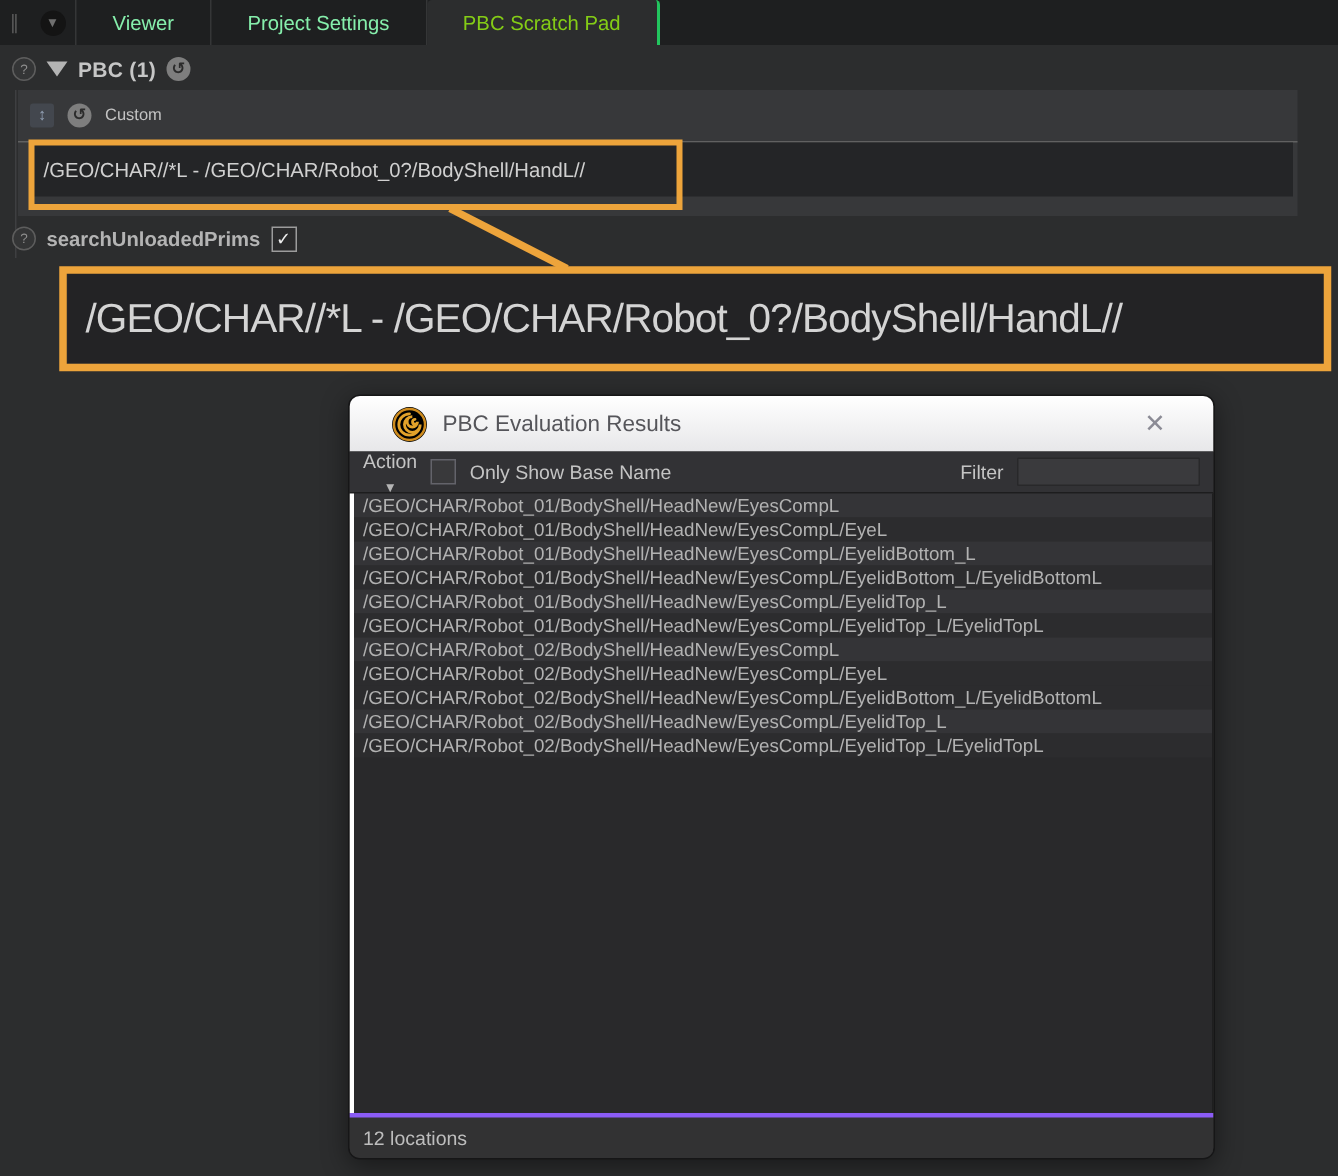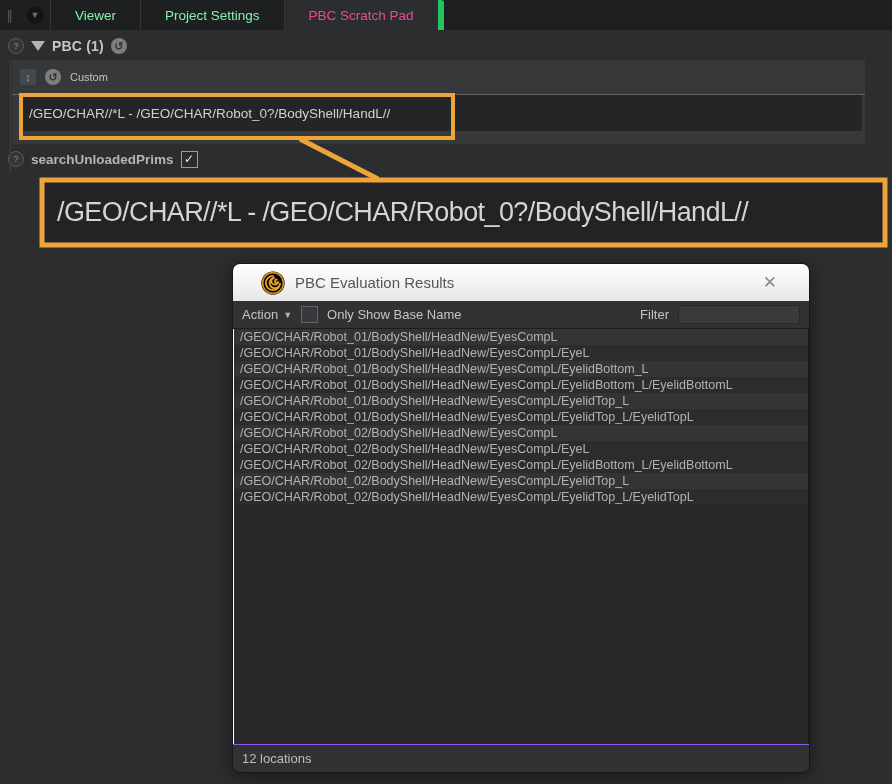--- a/index.html
+++ b/index.html
@@ -21,7 +21,7 @@
     display:flex;align-items:center;justify-content:center;color:#6f6f6f;font-size:9px;line-height:1;}
   .tab{padding:0 24px;display:flex;align-items:center;font-size:13.5px;color:#86efac;
     border-right:1px solid #353637;cursor:default;}
-  .tab.active{background:#2c2d2e;color:#ec4899;border-right:6px solid #22c55e;
+  .tab.active{background:#2c2d2e;color:#84cc16;border-right:2px solid #22c55e;
     border-top-left-radius:3px;border-top-right-radius:3px;}
 
   

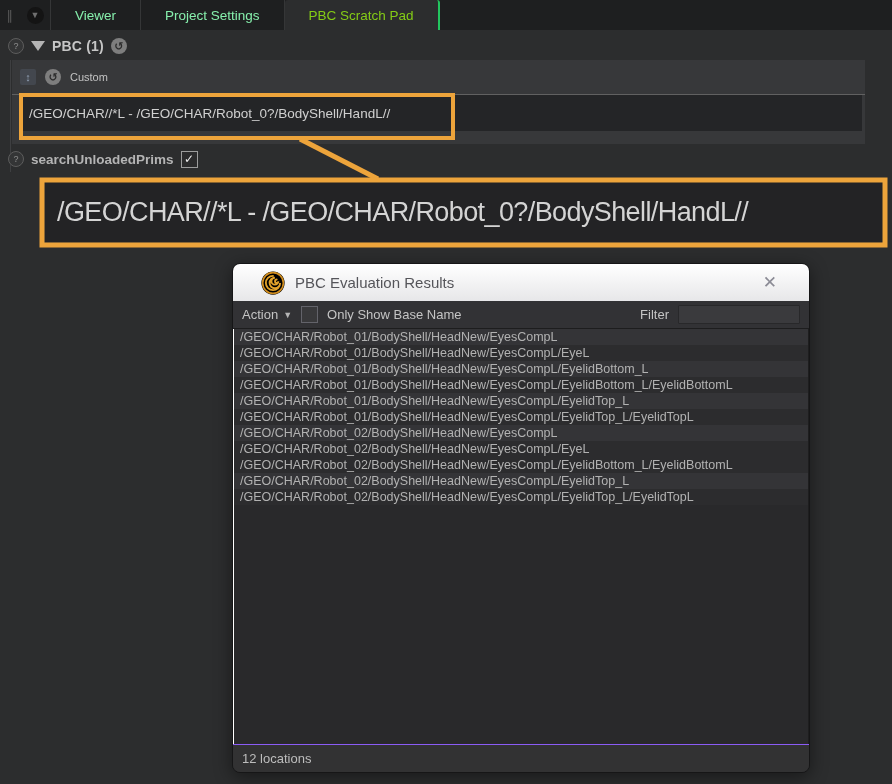--- a/index.html
+++ b/index.html
@@ -72,7 +72,7 @@
   .dlg-close{color:#8b8b95;font-size:17px;line-height:1;padding:2px 4px;}
   .dlg-toolbar{height:27px;flex:0 0 auto;background:#323235;border-bottom:1px solid #1d1d1e;
     display:flex;align-items:center;gap:9px;padding:0 9px;font-size:13px;color:#c4c4c4;}
-  .action-btn{display:flex;align-items:center;gap:5px;}
+  .action-btn{display:flex;align-items:center;gap:5px;flex-direction:column;}
   .caret{font-size:9px;color:#b5b5b5;}
   .tb-spacer{flex:1;}
   .filter-label{color:#c4c4c4;}

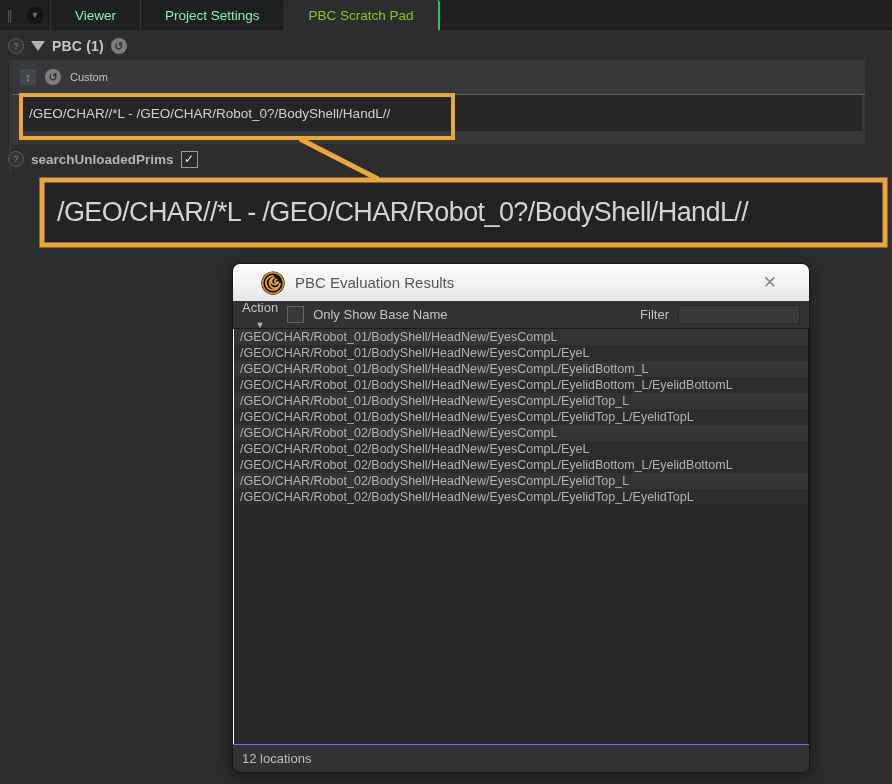--- a/index.html
+++ b/index.html
@@ -78,7 +78,7 @@
   .filter-label{color:#c4c4c4;}
   .filter-input{width:122px;height:19px;background:#3a3a3d;border:1px solid #28282a;
     border-radius:1px;box-sizing:border-box;}
-  .dlg-list{flex:1;background:#29292b;border-left:1px solid #ffffff;border-right:1px solid #1e1e1f;
+  .dlg-list{flex:1;background:#29292b;border-left:3px solid #ffffff;border-right:1px solid #1e1e1f;
     overflow:hidden;}
   .list-item{height:16px;line-height:16px;padding-left:6px;font-size:12.5px;color:#b2b2b2;
     white-space:nowrap;overflow:hidden;background:#2c2c2e;}

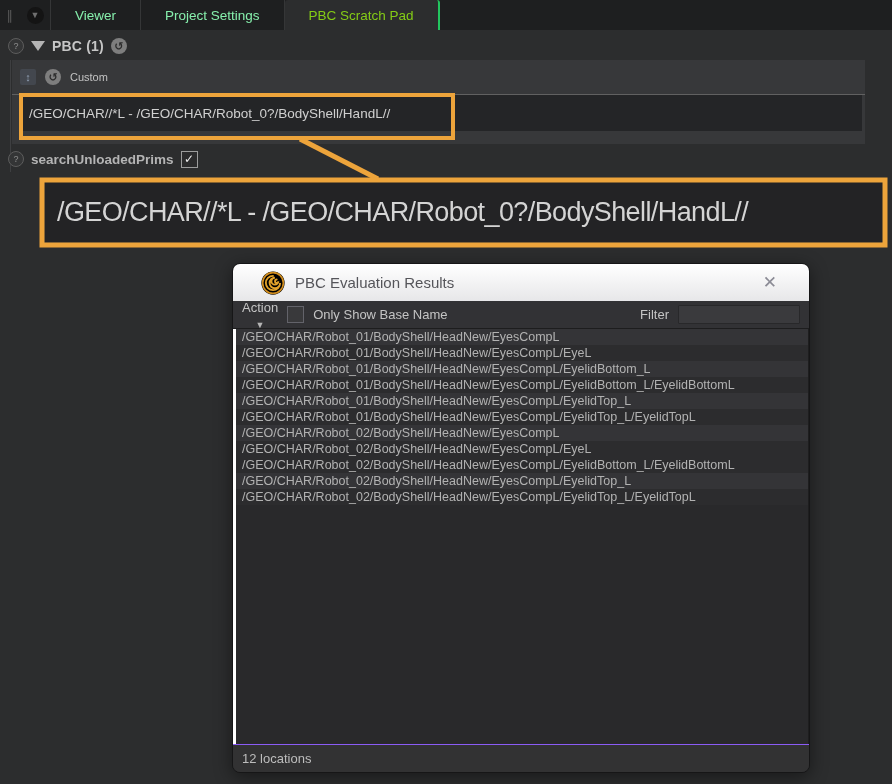--- a/index.html
+++ b/index.html
@@ -83,7 +83,7 @@
   .list-item{height:16px;line-height:16px;padding-left:6px;font-size:12.5px;color:#b2b2b2;
     white-space:nowrap;overflow:hidden;background:#2c2c2e;}
   .list-item.alt{background:#343437;}
-  .dlg-status{height:27px;flex:0 0 auto;background:#323233;border-top:1px solid #8b5cf6;
+  .dlg-status{height:27px;flex:0 0 auto;background:#323233;border-top:3px solid #8b5cf6;
     display:flex;align-items:center;padding:0 9px;font-size:13px;color:#bdbdbd;}
 </style>
 </head>

